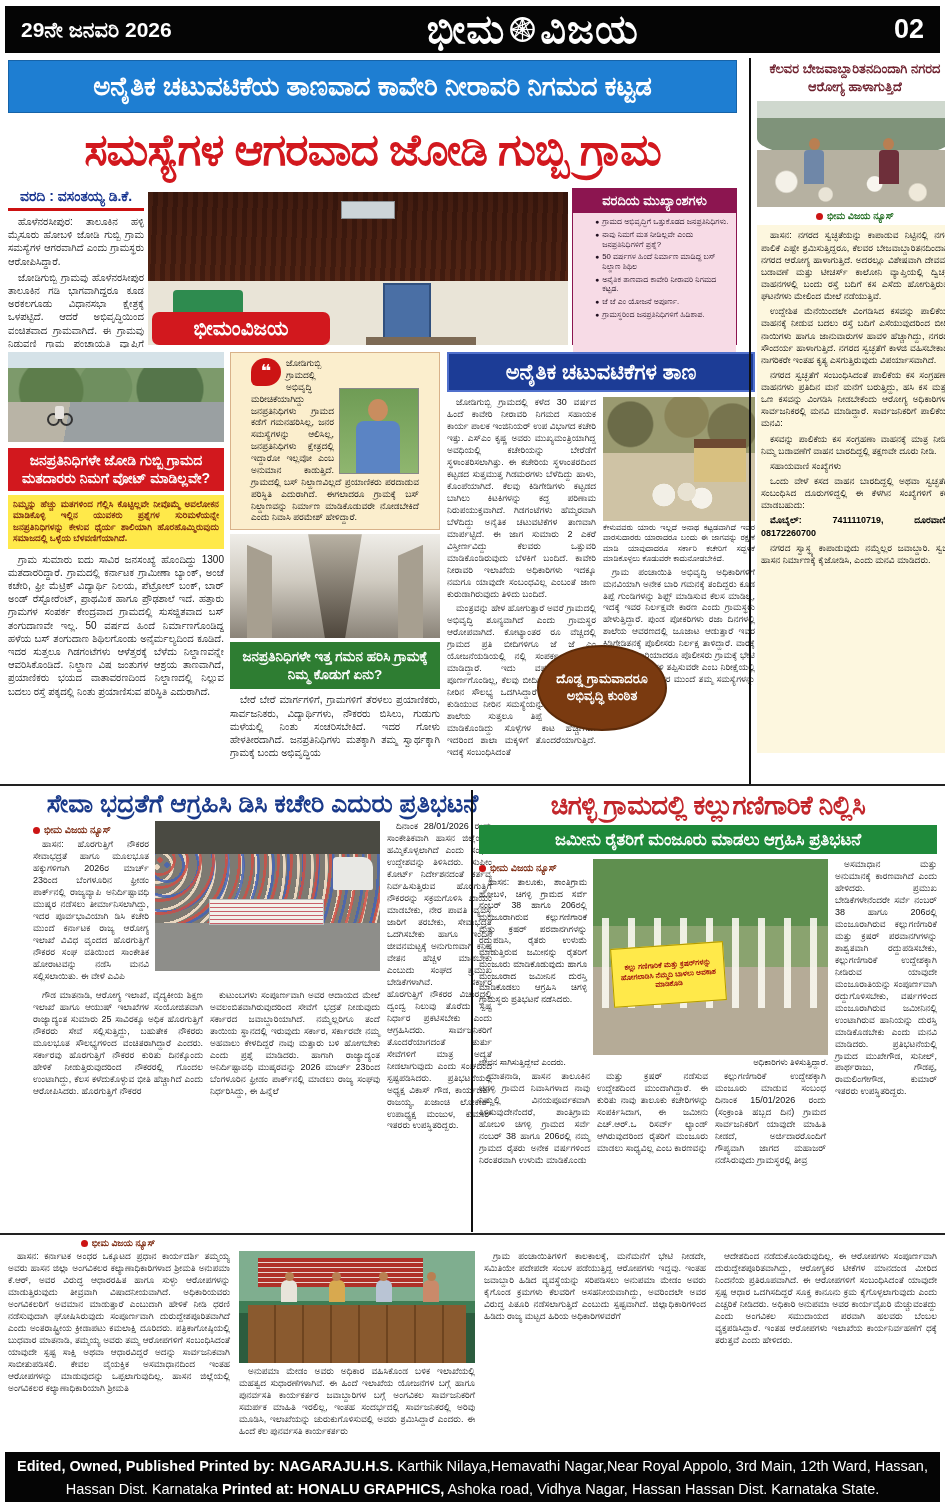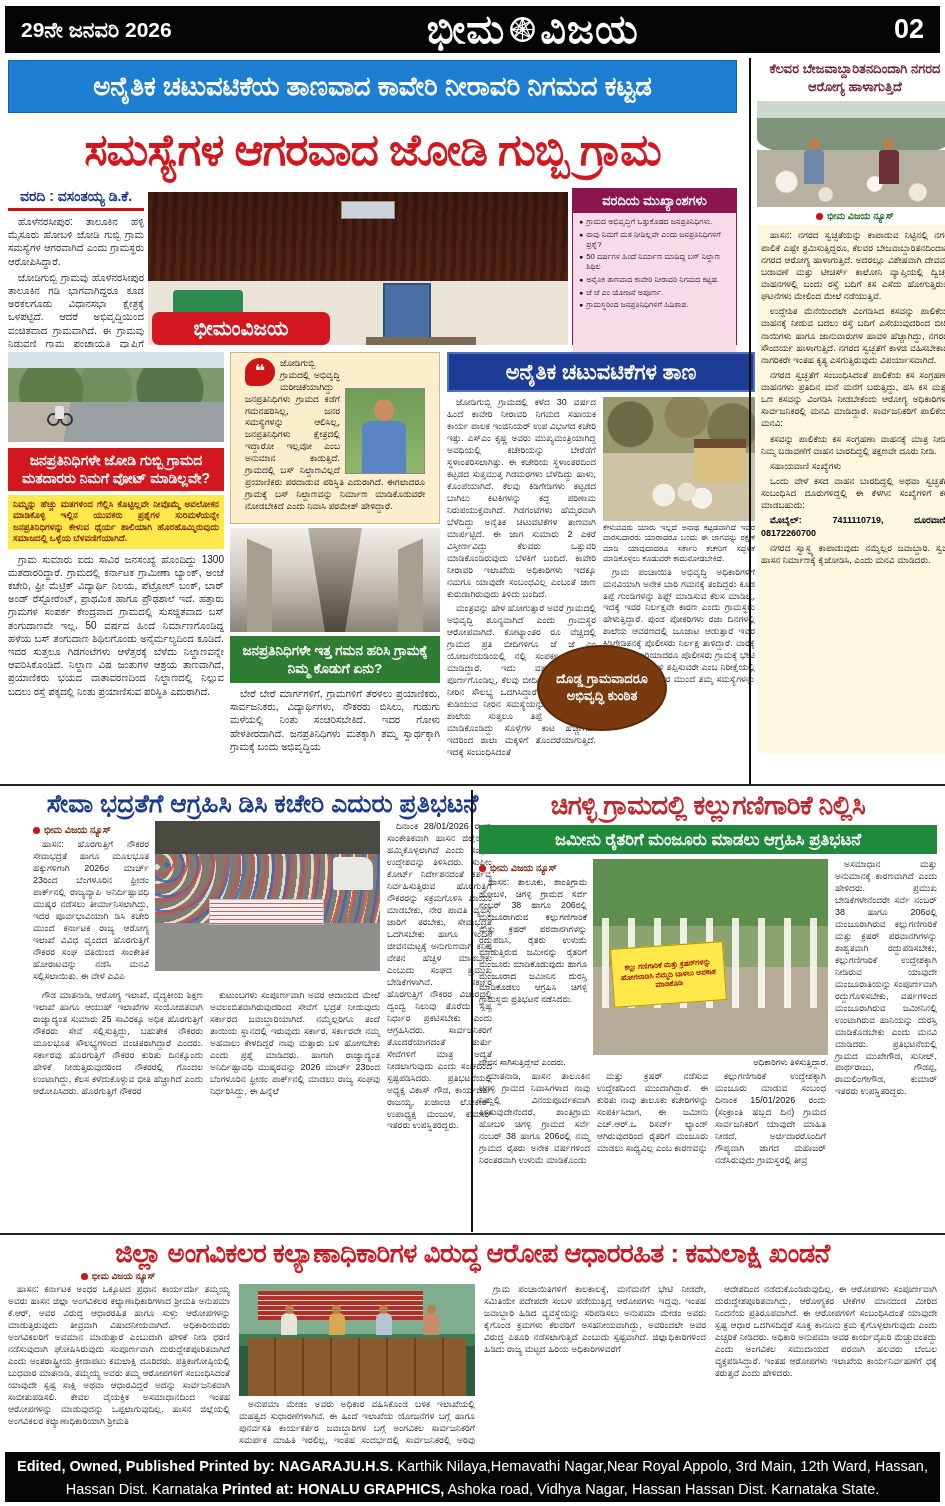--- a/index.html
+++ b/index.html
@@ -41,7 +41,7 @@
   .highlights{left:572px;top:188px;width:165px;height:157px;border:1px solid #8c1550;box-sizing:border-box;}
   .hl-title{background:#8c1550;color:#fff;font-size:13px;font-weight:800;text-align:center;padding:4px 2px;}
   .hl-list{background:#f7dbe6;margin:0;padding:4px 3px 4px 6px;list-style:none;height:100%;}
-  .hl-list li{font-size:7.8px;line-height:1.25;margin-bottom:3px;display:flex;gap:3px;color:#201020;}
+  .hl-list li{font-size:7.8px;line-height:1.25;margin-bottom:3px;display:flex;gap:3px;color:#201020;margin-left:16px;}
   .hl-list li::before{content:"●";font-size:7px;line-height:1.4;}
   
   .lcol{top:352px;height:430px;overflow:hidden;display:flex;flex-direction:column;}

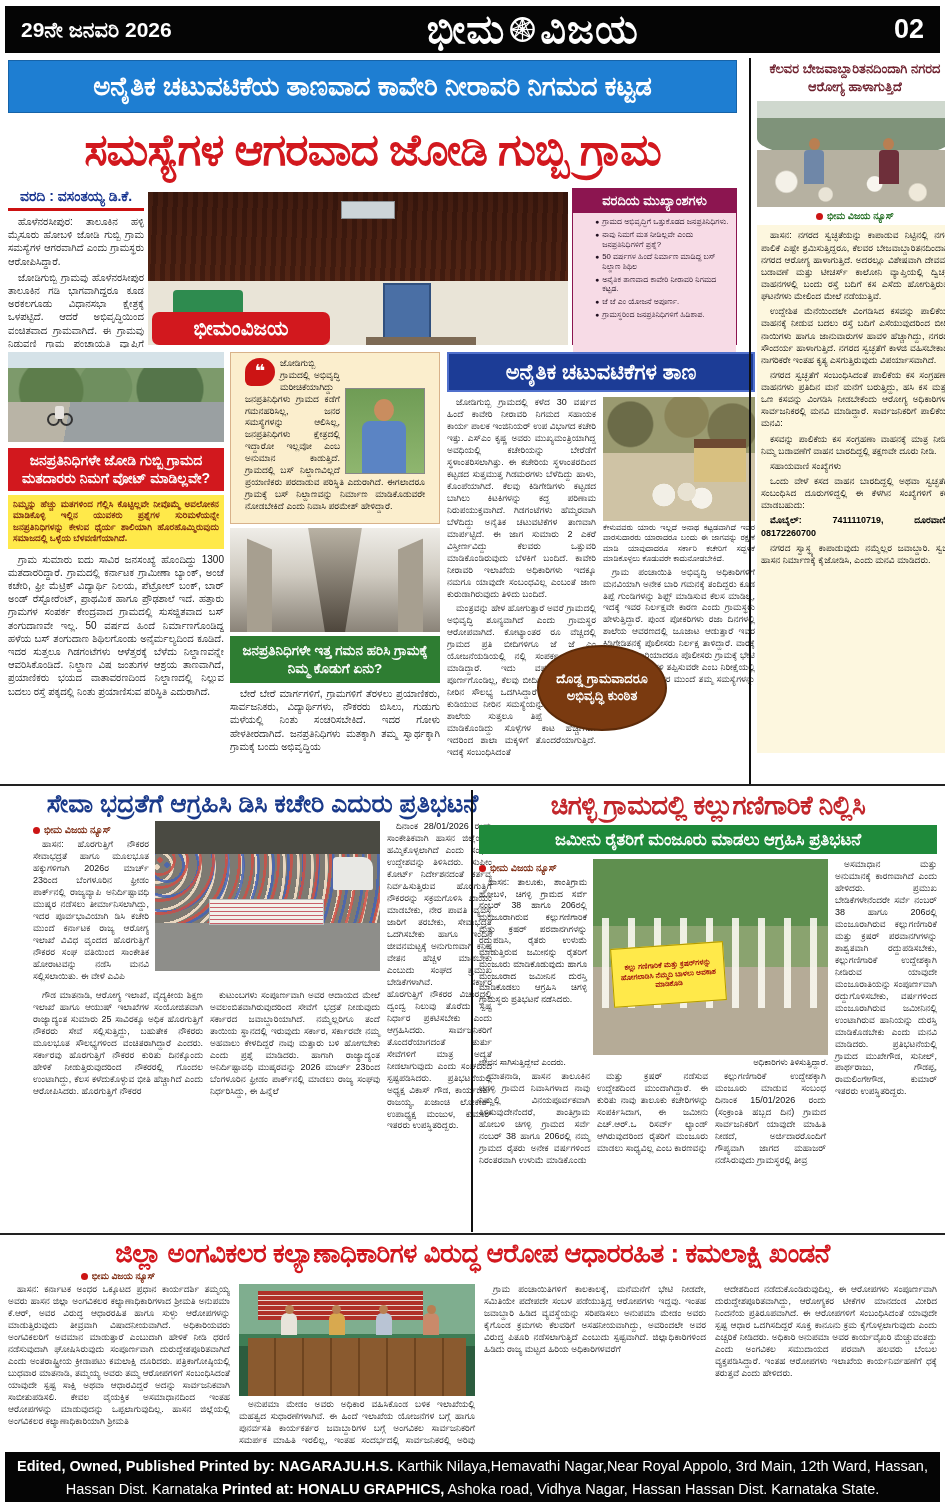--- a/index.html
+++ b/index.html
@@ -62,7 +62,7 @@
   .yellowbox{margin-top:4px;background:#ffe94a;color:#7c2a10;font-size:8.8px;font-weight:bold;
              text-align:justify;line-height:1.3;padding:4px 5px;flex:none;}
   .col-b{left:230px;width:210px;}
-  .quotebox{background:#fbeecd;border:1px solid #d8b28a;padding:5px 14px;font-size:9px;line-height:1.32;
+  .quotebox{background:#fbeecd;border:1px solid #d8b28a;padding:5px 20px;font-size:9px;line-height:1.32;
             text-align:justify;min-height:172px;box-sizing:border-box;flex:none;overflow:hidden;}
   .qicon{float:left;width:30px;height:28px;background:#cc1414;border-radius:50% 50% 50% 6px;color:#fff;
          display:flex;align-items:center;justify-content:center;font-size:18px;font-weight:bold;margin:0 5px 2px 0;}

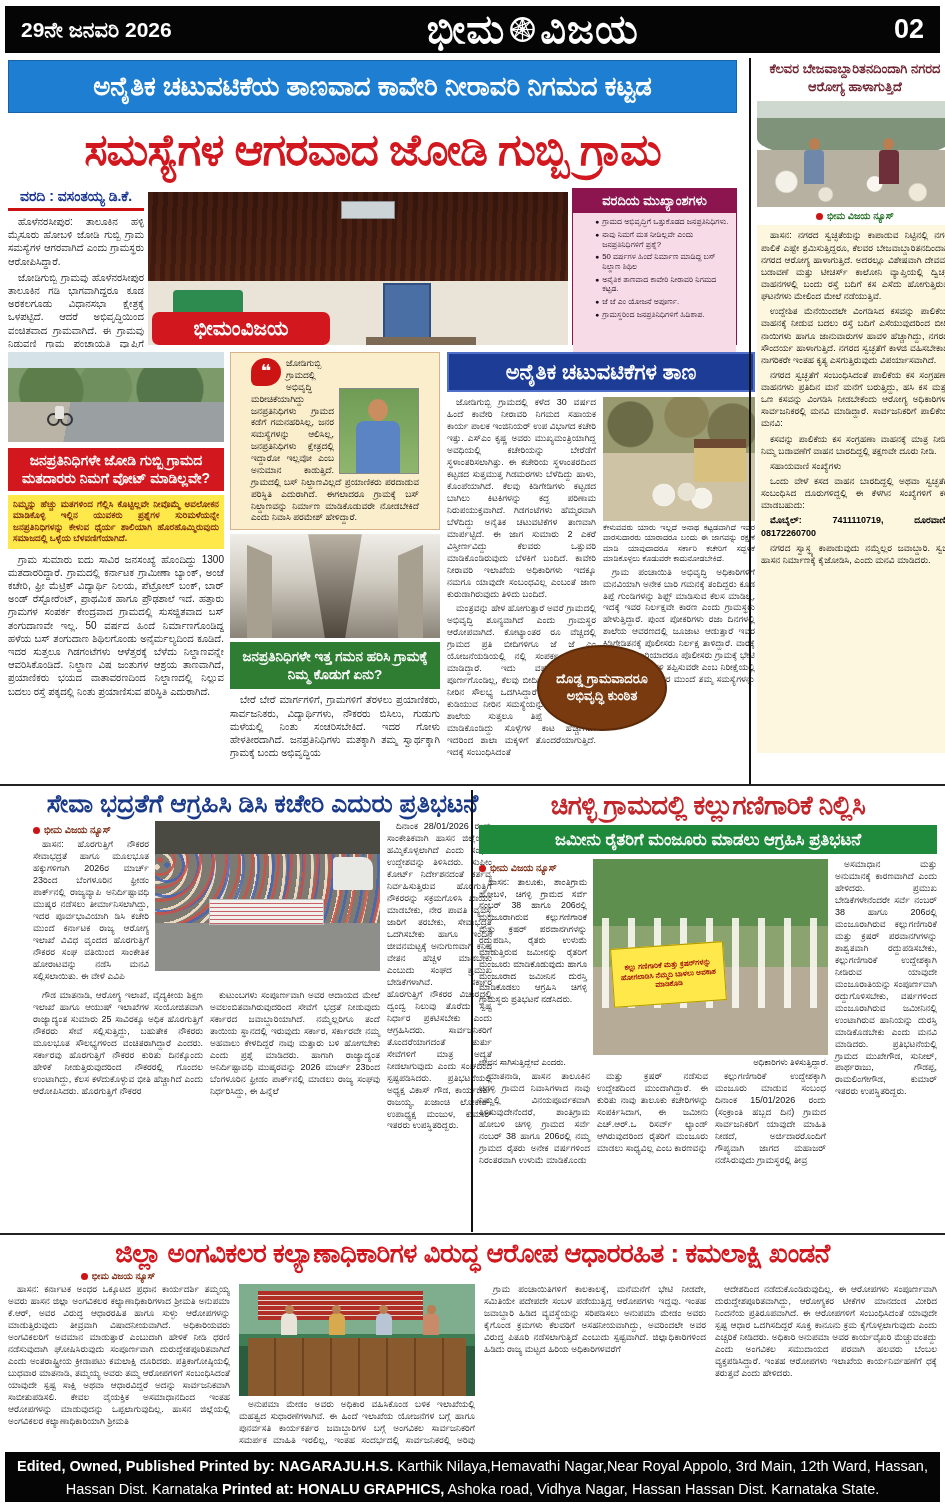--- a/index.html
+++ b/index.html
@@ -433,7 +433,6 @@
   <div class="abs hline" style="left:0;top:1233px;width:945px;"></div>
 
   <div class="abs art-kam">
-    <div class="kam-head">ಜಿಲ್ಲಾ ಅಂಗವಿಕಲರ ಕಲ್ಯಾಣಾಧಿಕಾರಿಗಳ ವಿರುದ್ಧ ಆರೋಪ ಆಧಾರರಹಿತ : ಕಮಲಾಕ್ಷಿ ಖಂಡನೆ</div>
     <div class="kam-by">
       <span class="dot"></span>
       <span>ಭೀಮ ವಿಜಯ ನ್ಯೂಸ್</span>

